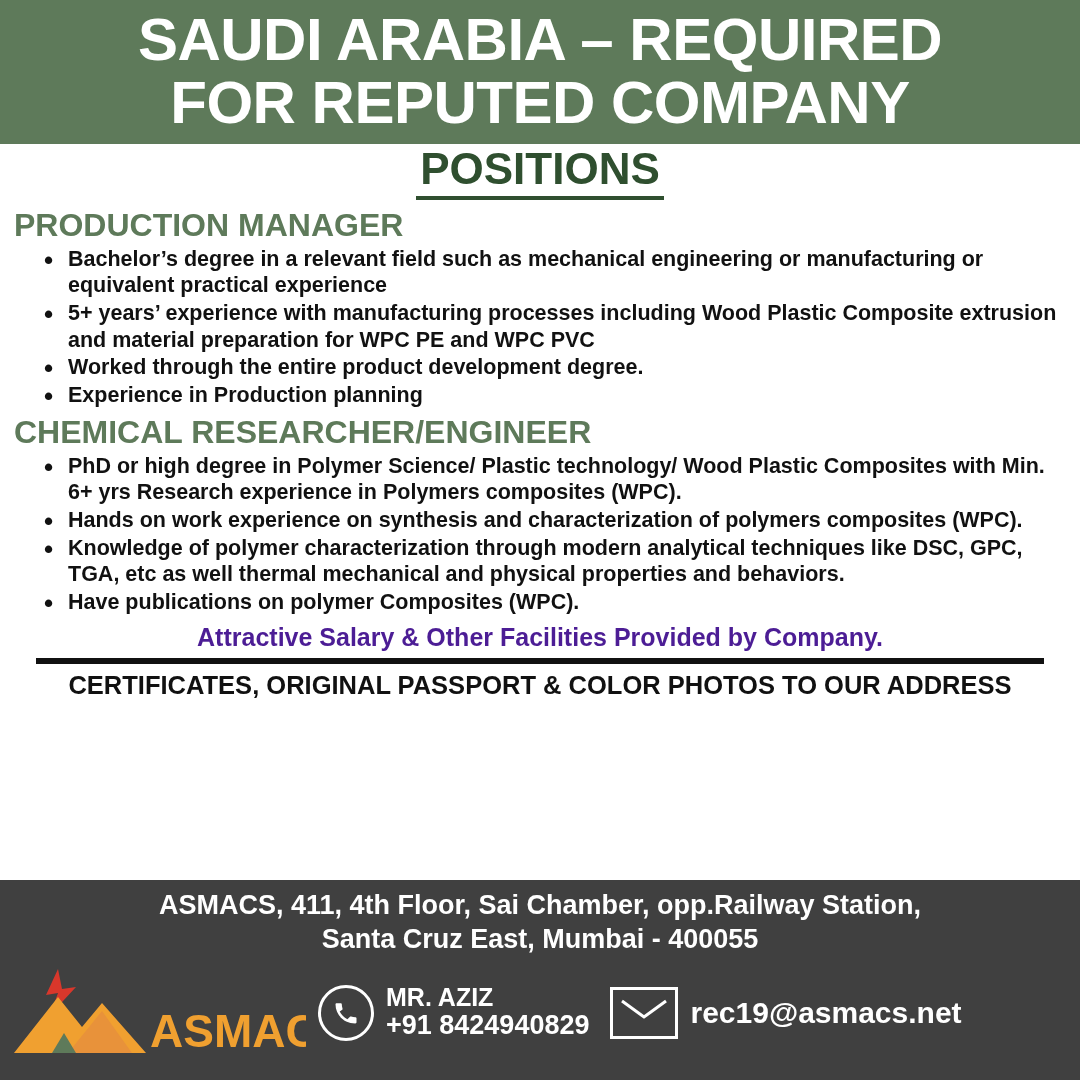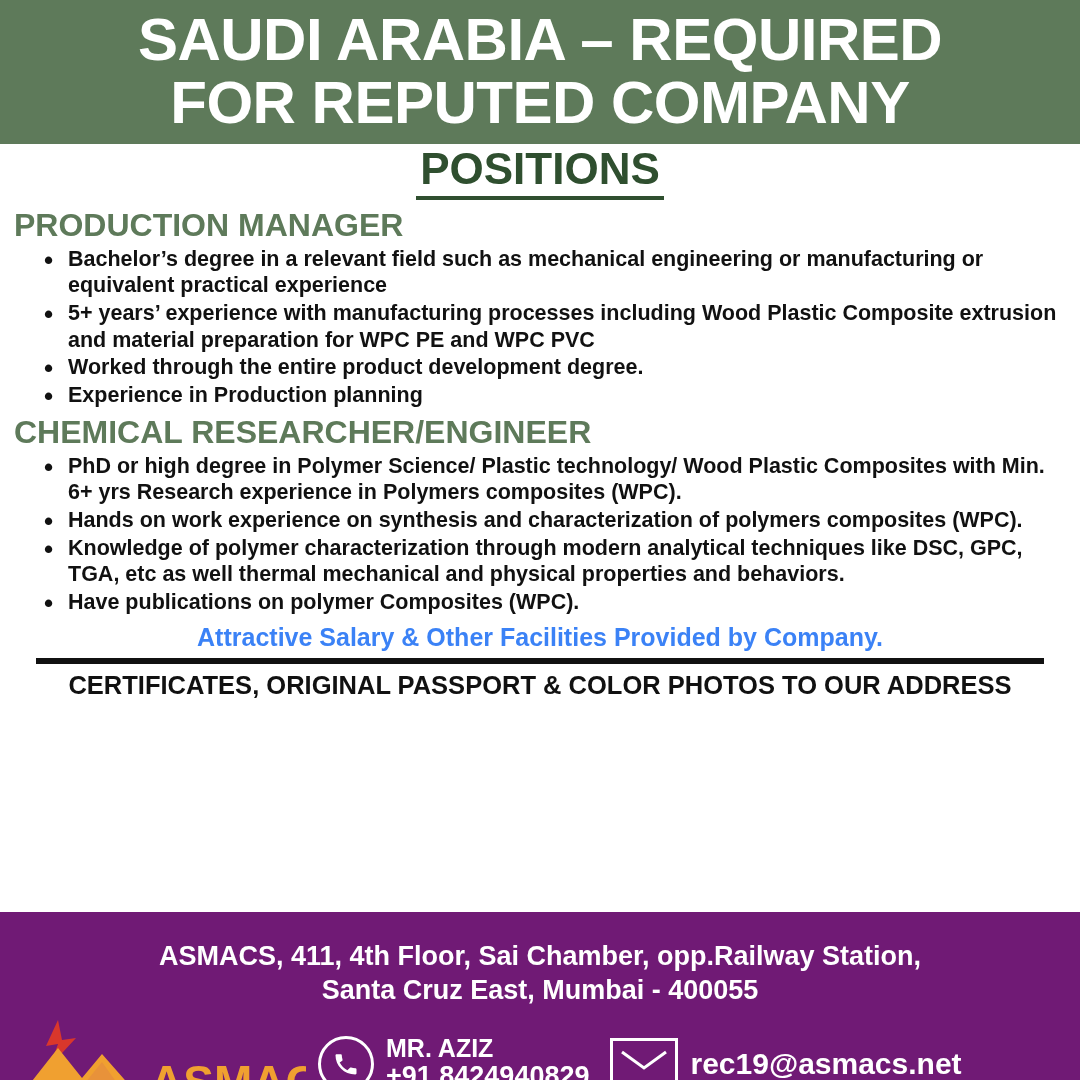--- a/index.html
+++ b/index.html
@@ -89,7 +89,7 @@
 
   .salary-line {
     text-align: center;
-    color: #3b82f6;
+    color: #4c1d95;
     font-weight: bold;
     font-size: 25px;
     margin: 8px 0 6px 0;

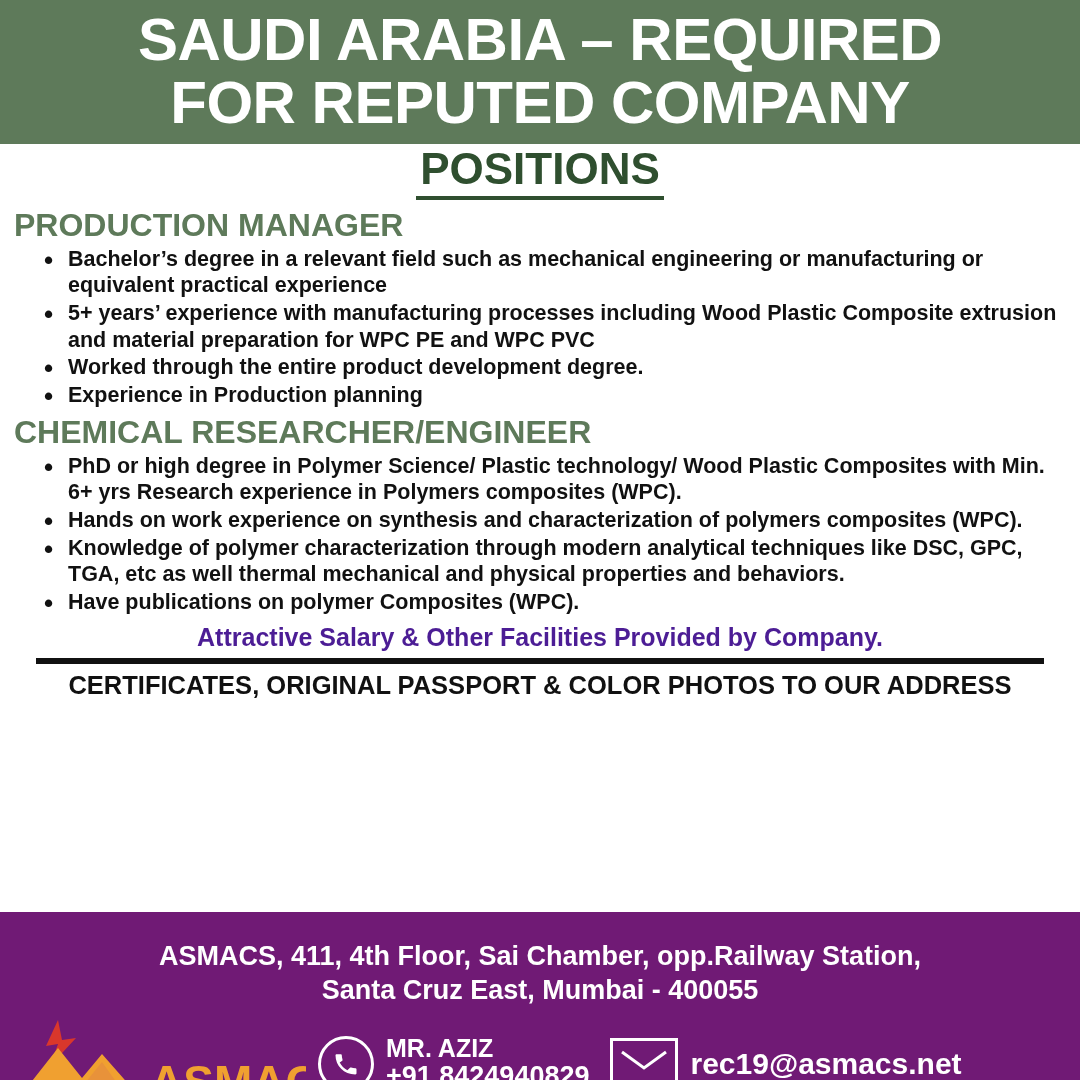--- a/index.html
+++ b/index.html
@@ -110,10 +110,10 @@
 
   
   .footer {
-    background: #701a75;
-    color: #ffffff;
-    padding: 22px 0 0 0;
-    height: 168px;
+    background: #404040;
+    color: #ffffff;
+    padding: 3px 0 0 0;
+    height: 200px;
     box-sizing: border-box;
     position: relative;
   }

